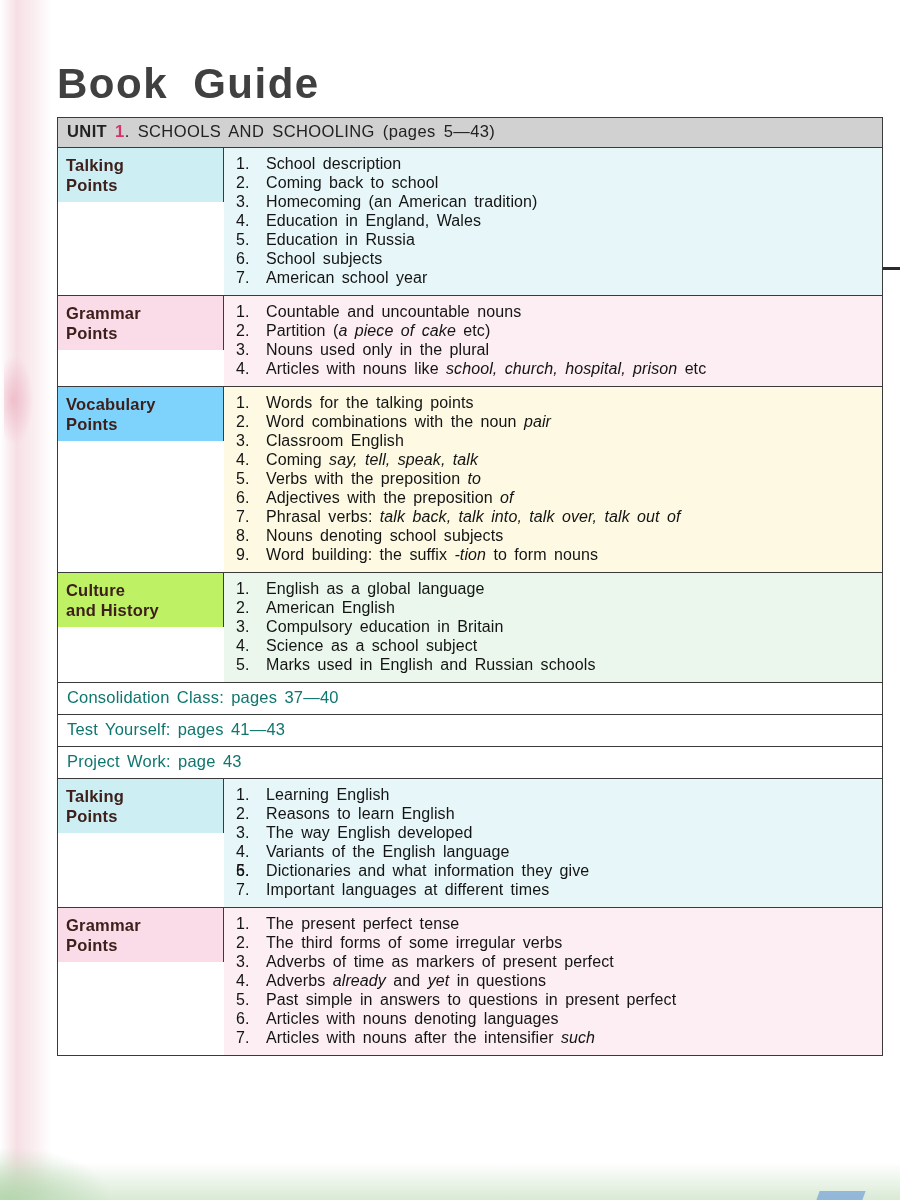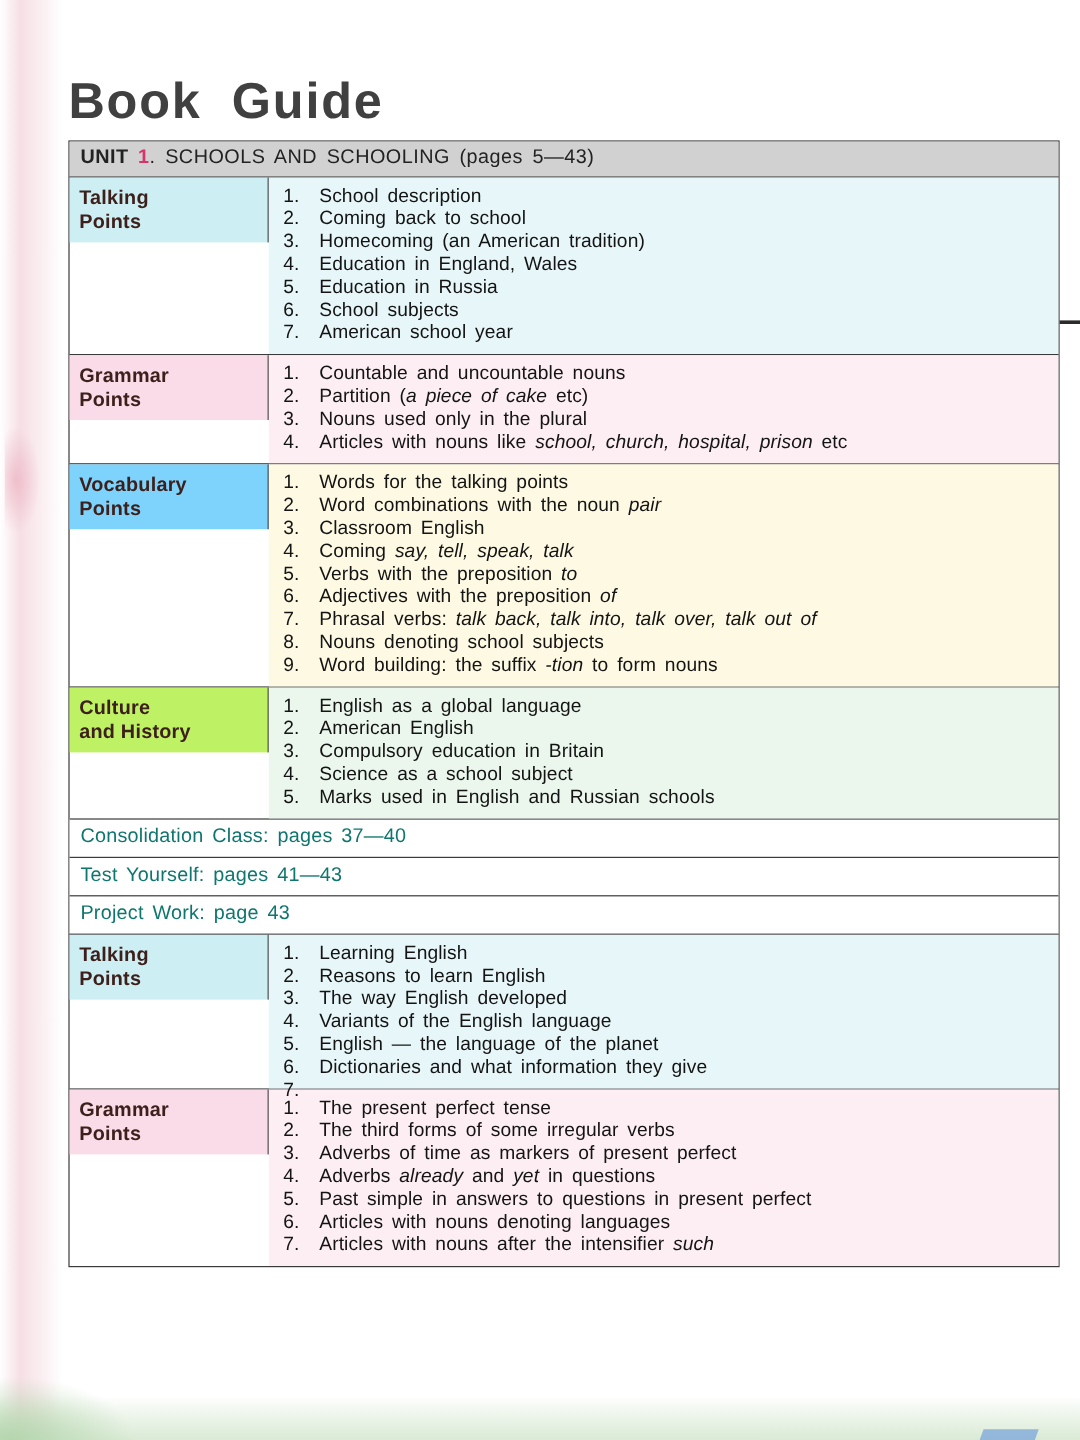--- a/index.html
+++ b/index.html
@@ -181,7 +181,7 @@
           <li><span class="num">2.</span><span>Reasons to learn English</span></li>
           <li><span class="num">3.</span><span>The way English developed</span></li>
           <li><span class="num">4.</span><span>Variants of the English language</span></li>
-          <li><span class="num">5.</span><span>English — the language of the planet</span></li>
+          <li><span class="num">5.</span></li>
           <li><span class="num">6.</span><span>Dictionaries and what information they give</span></li>
           <li><span class="num">7.</span></li>
         </ol>

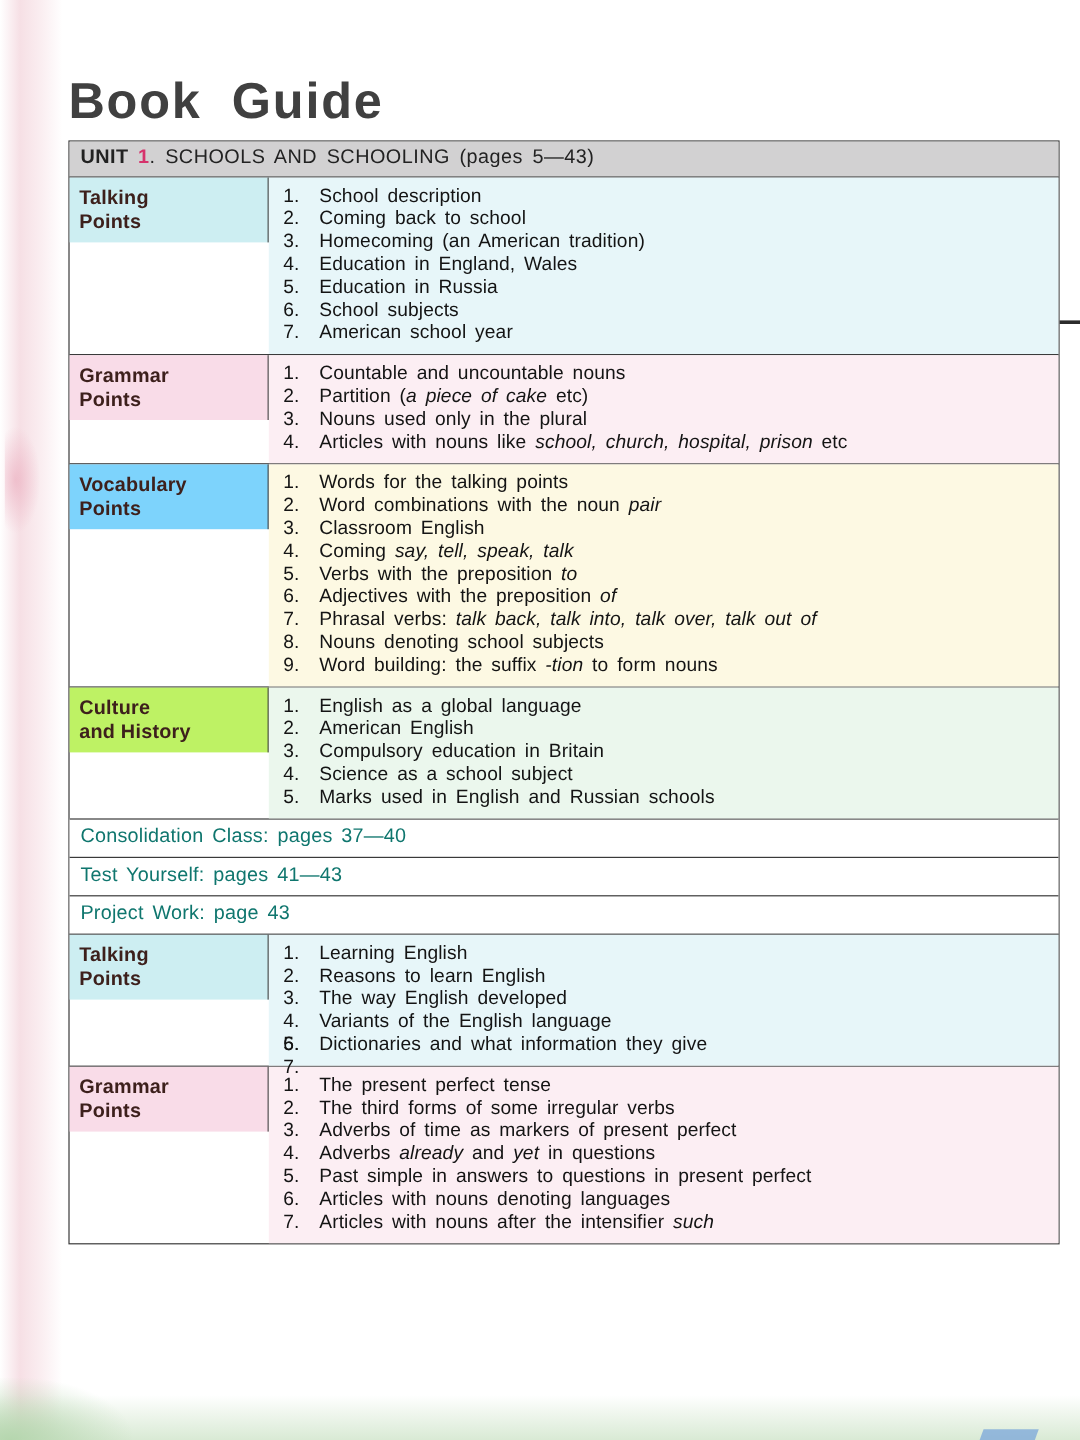--- a/index.html
+++ b/index.html
@@ -183,7 +183,7 @@
           <li><span class="num">4.</span><span>Variants of the English language</span></li>
           <li><span class="num">5.</span></li>
           <li><span class="num">6.</span><span>Dictionaries and what information they give</span></li>
-          <li><span class="num">7.</span></li>
+          <li><span class="num">7.</span><span>Important languages at different times</span></li>
         </ol>
       </div>
     </div>

